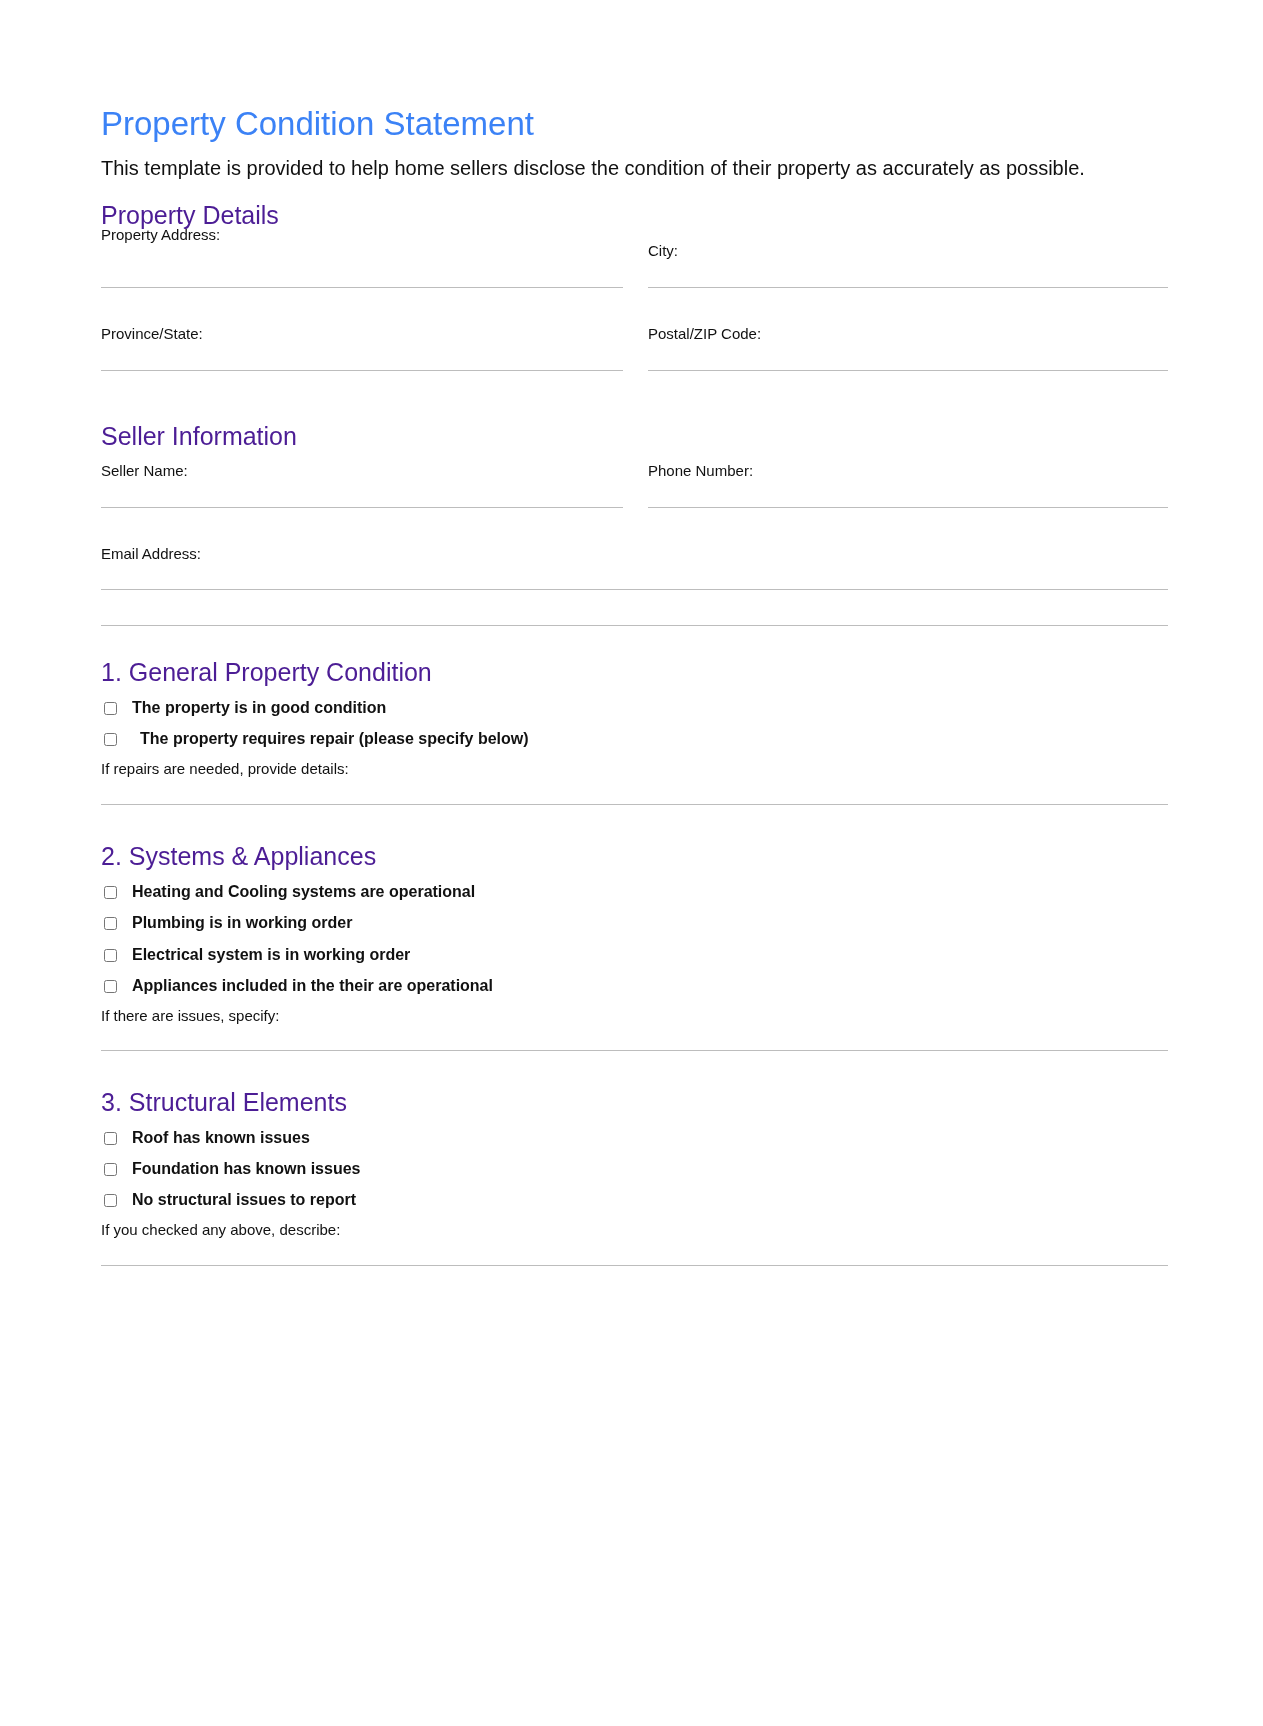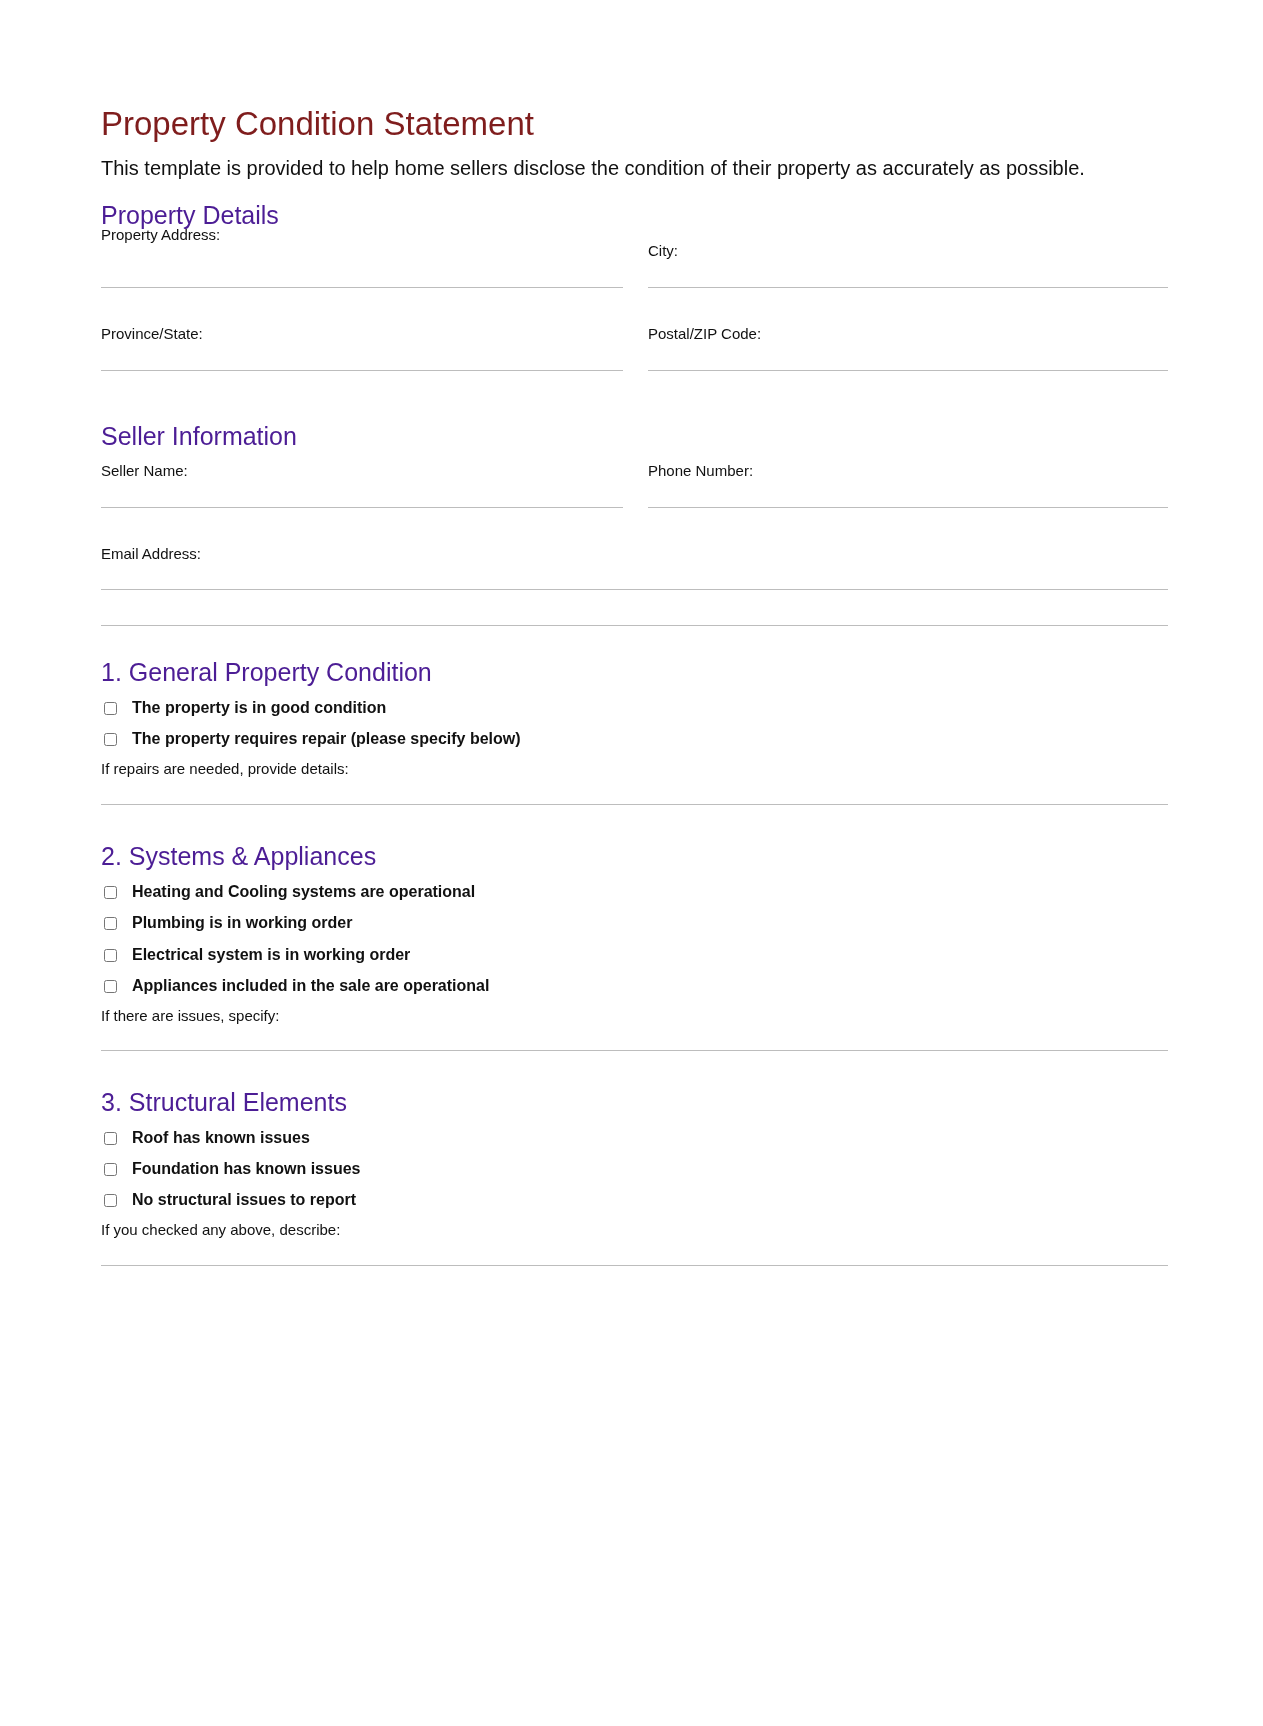--- a/index.html
+++ b/index.html
@@ -9,7 +9,7 @@
   }
   .page { position: relative; width: 1263px; height: 1726px; }
   .abs { position: absolute; white-space: nowrap; }
-  .title { left: 101px; top: 104px; font-size: 33px; line-height: 40px; color: #7f1d1d; }
+  .title { left: 101px; top: 104px; font-size: 33px; line-height: 40px; color: #3b82f6; }
   .subtitle { left: 101px; top: 158px; font-size: 20px; line-height: 20px; color: #111; }
   .h2 { font-size: 25px; line-height: 30px; color: #4c1d95; }
   .label { font-size: 15px; line-height: 18px; color: #111; }

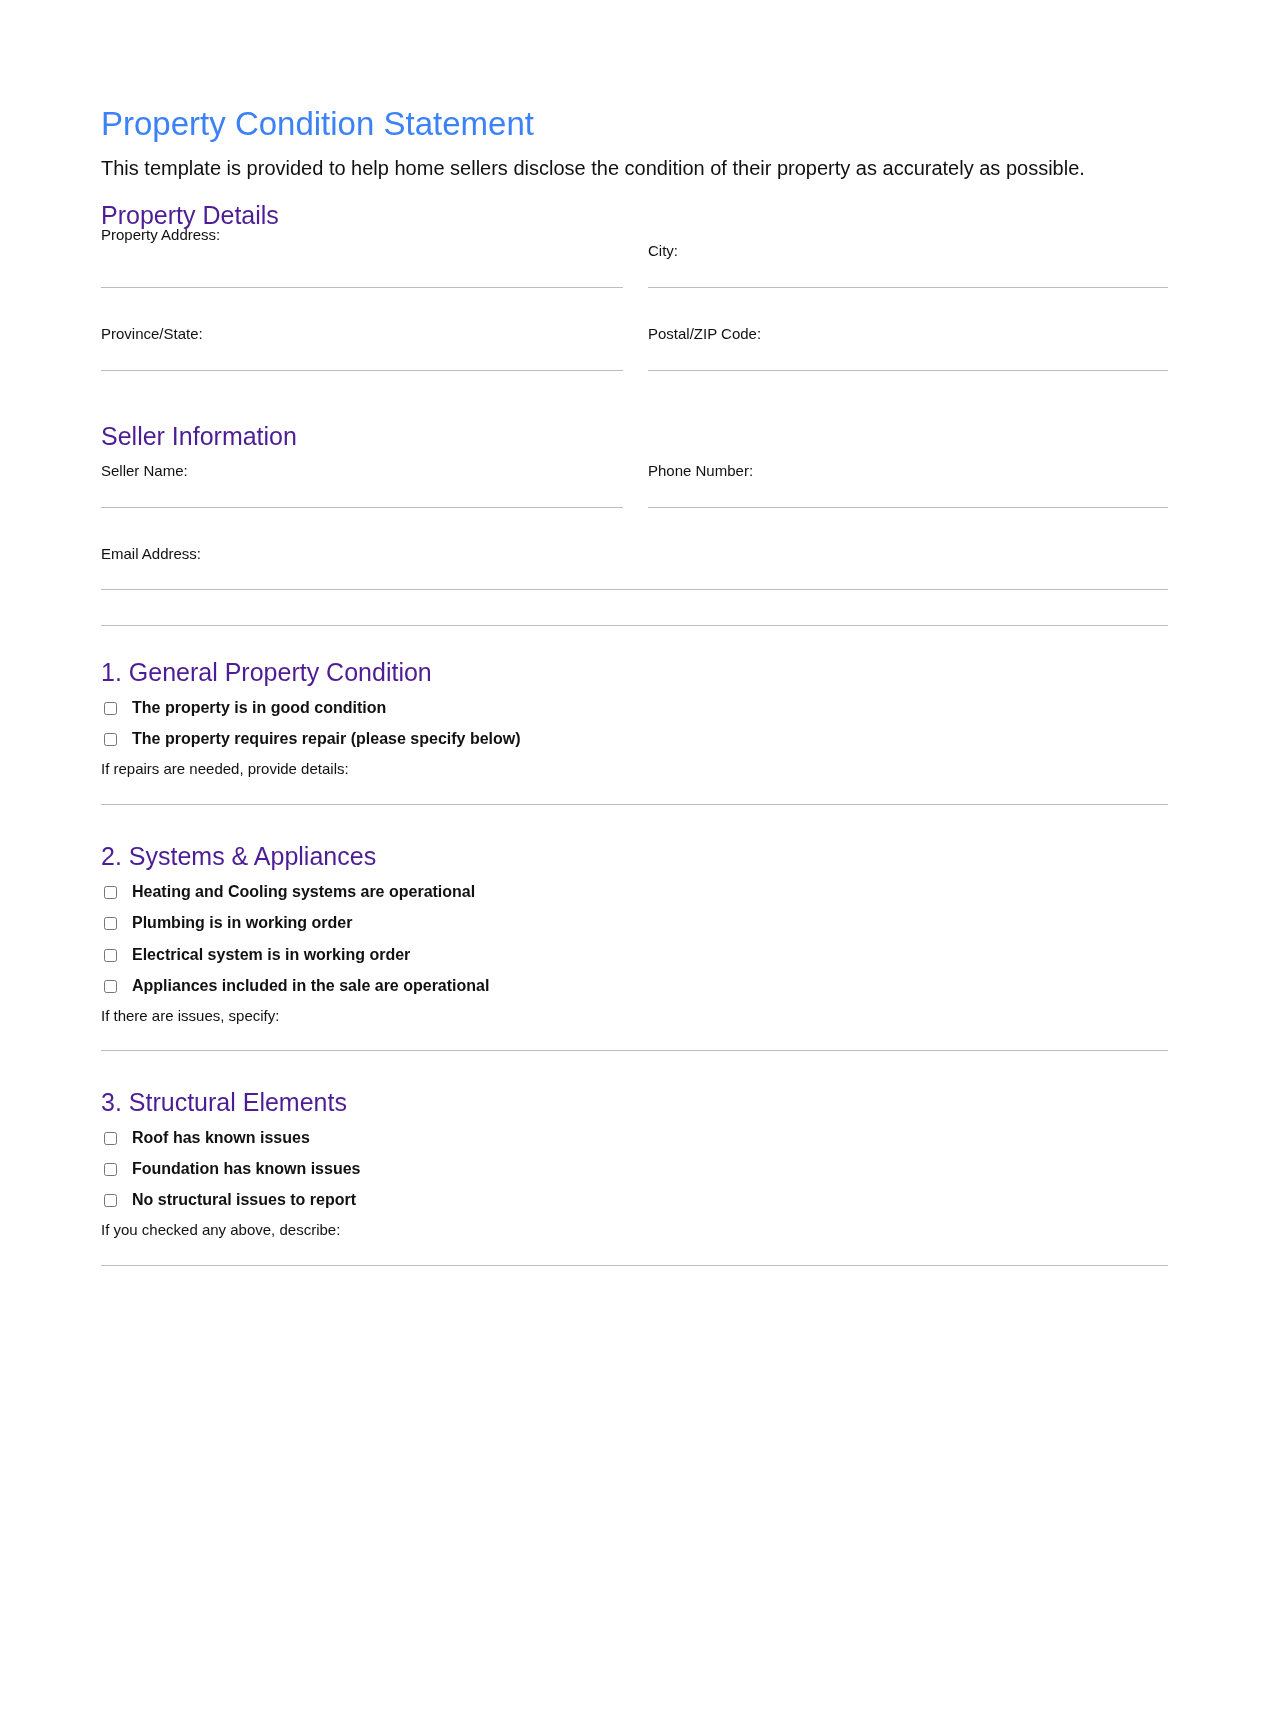--- a/index.html
+++ b/index.html
@@ -69,7 +69,7 @@
     <span class="cb"></span>
     <span class="cb-label">The property is in good condition</span>
   </label>
-  <label class="cb-row" style="top:728px;">
+  <label class="cb-row" style="top:728px;gap:8px;">
     <span class="cb"></span>
     <span class="cb-label">The property requires repair (please specify below)</span>
   </label>

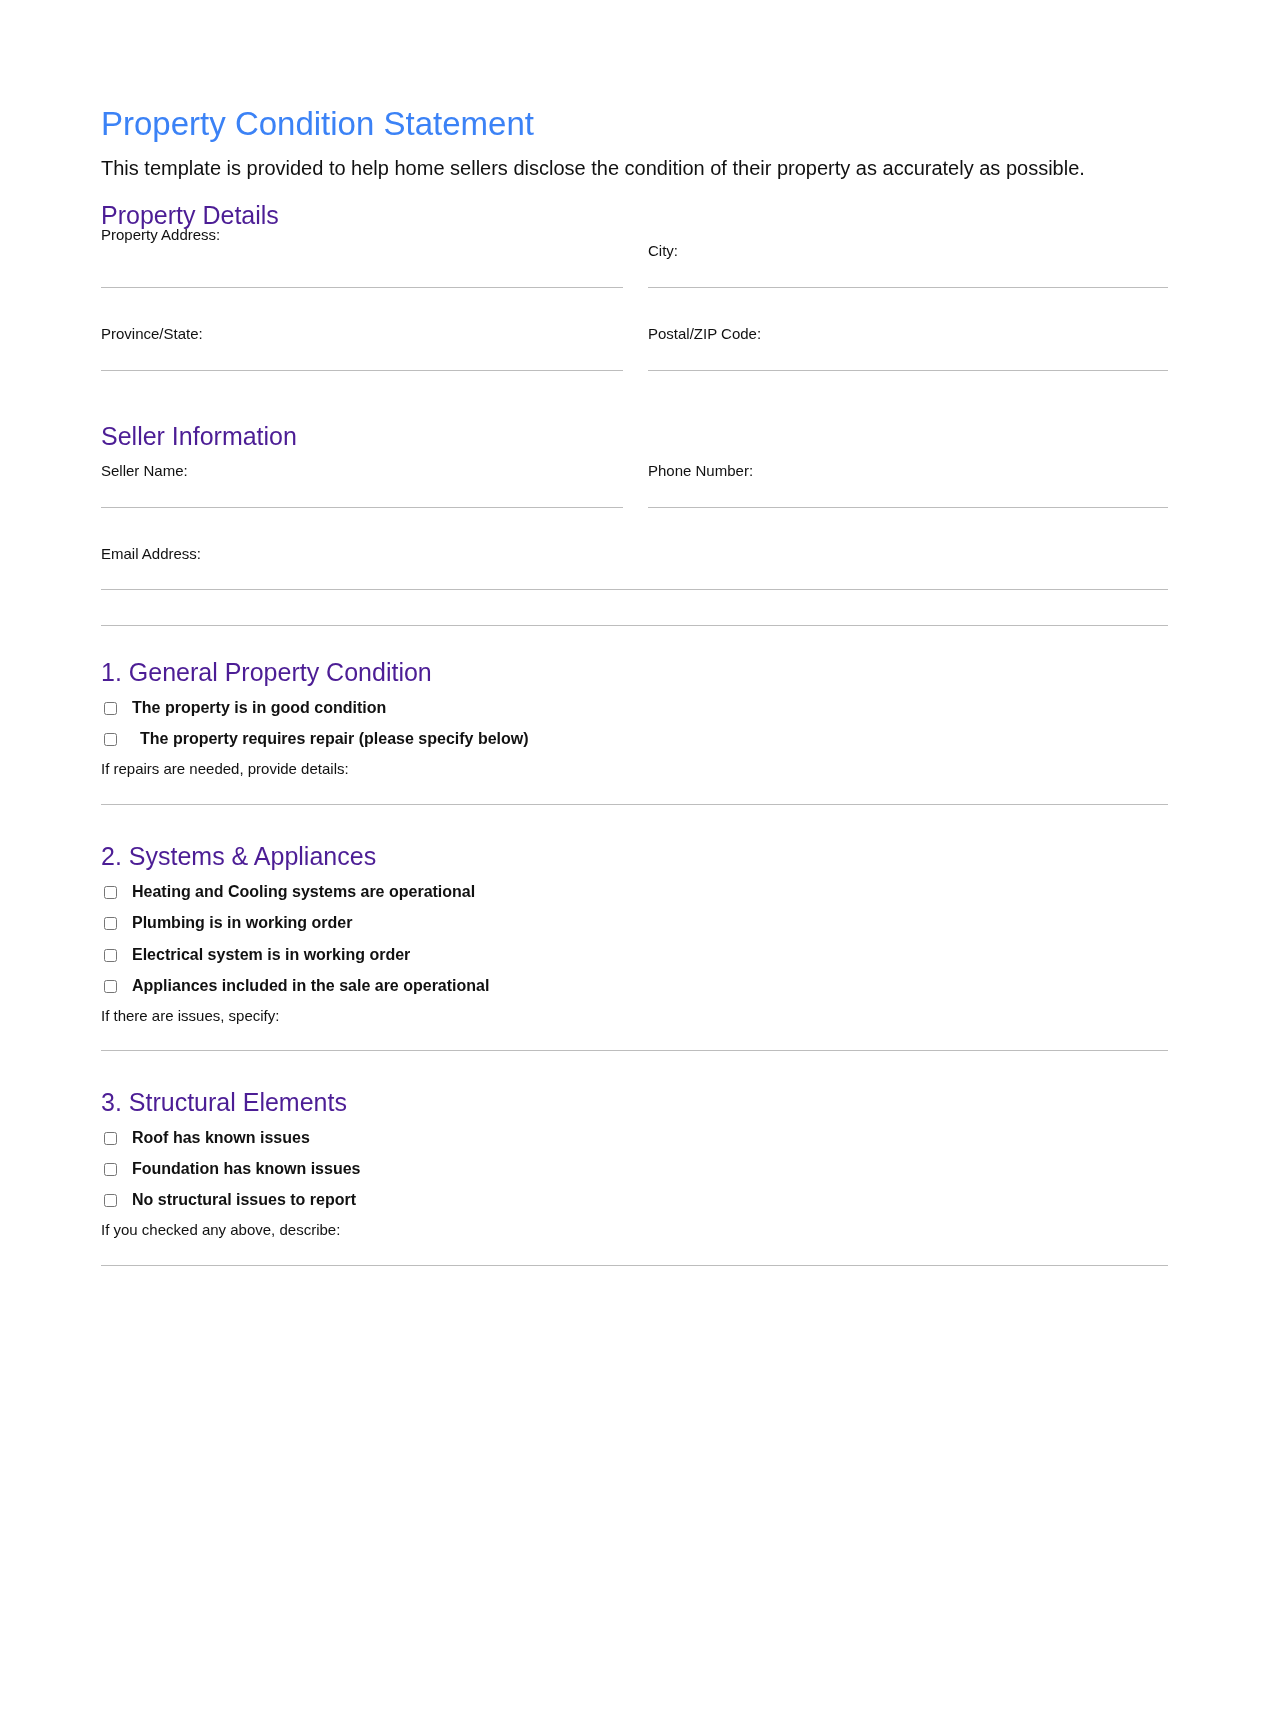--- a/index.html
+++ b/index.html
@@ -91,7 +91,7 @@
   </label>
   <label class="cb-row" style="top:975px;">
     <span class="cb"></span>
-    <span class="cb-label">Appliances included in the sale are operational</span>
+    <span class="cb-label">Appliances included in the their are operational</span>
   </label>
   <div class="abs label" style="left:101px; top:1007px;">If there are issues, specify:</div>
   <div class="textarea" style="top:1026px;"></div>

